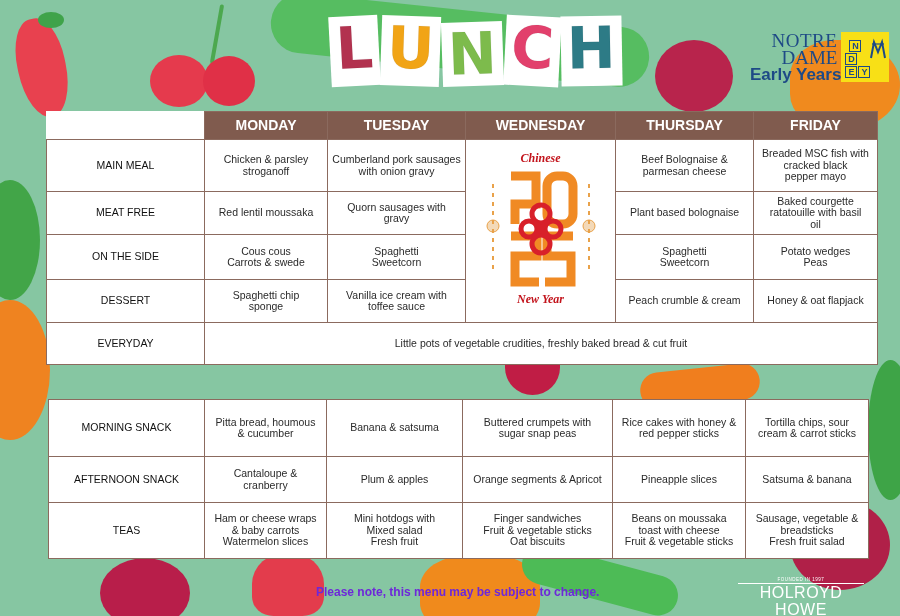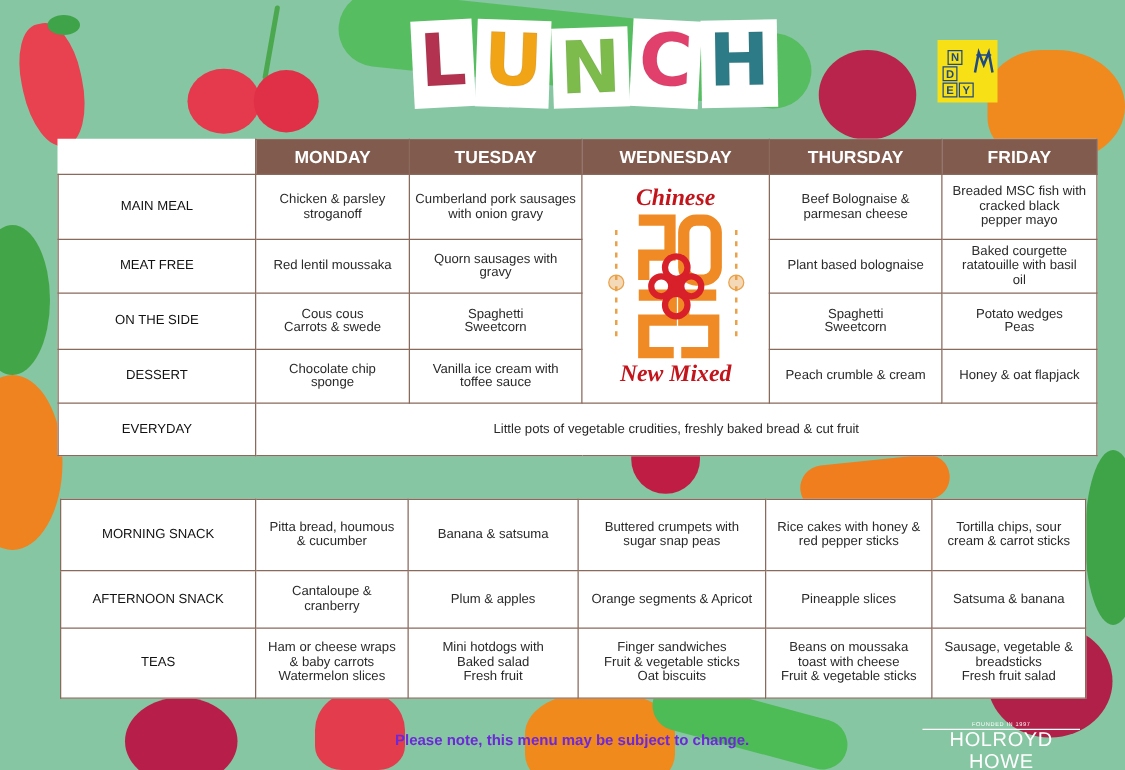--- a/index.html
+++ b/index.html
@@ -113,6 +113,11 @@
 </div>
 
 <div class="logo">
+  <div class="logo-text">
+    <div class="l1">NOTRE</div>
+    <div class="l2">DAME</div>
+    <div class="l3">Early Years</div>
+  </div>
   <div class="logo-badge">
     <div class="blk" style="left:8px;top:8px;">N</div>
     <div class="blk" style="left:4px;top:21px;">D</div>

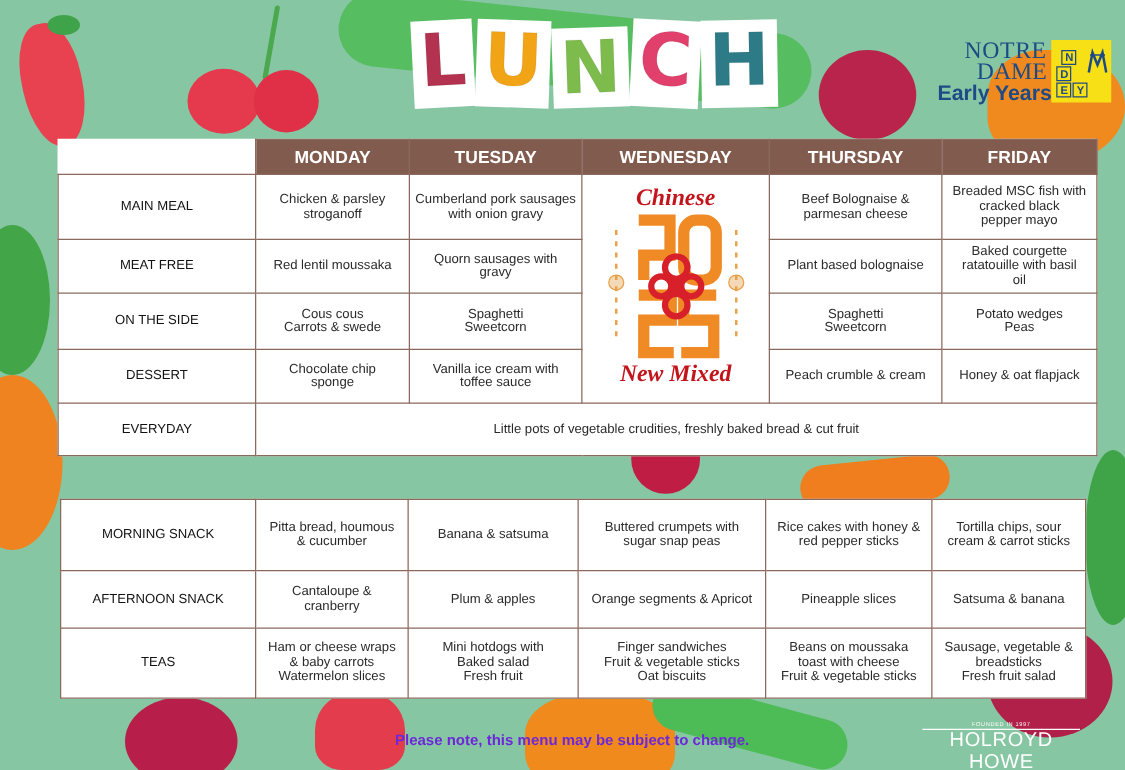--- a/index.html
+++ b/index.html
@@ -74,7 +74,7 @@
 
   
   .cny { position: relative; height: 100%; display: flex; flex-direction: column; align-items: center; justify-content: space-between; padding: 4px 0 8px; }
-  .cny .cn-top, .cny .cn-bot { font-family: "Liberation Serif", serif; font-style: italic; font-weight: bold; color: #c3141c; font-size: 19px; }
+  .cny .cn-top, .cny .cn-bot { font-family: "Liberation Serif", serif; font-style: italic; font-weight: bold; color: #c3141c; font-size: 12px; }
   .cny svg { display: block; }
 
   .note { position: absolute; left: 316px; top: 585px; font-size: 12px; font-weight: bold; color: #6d28d9; }

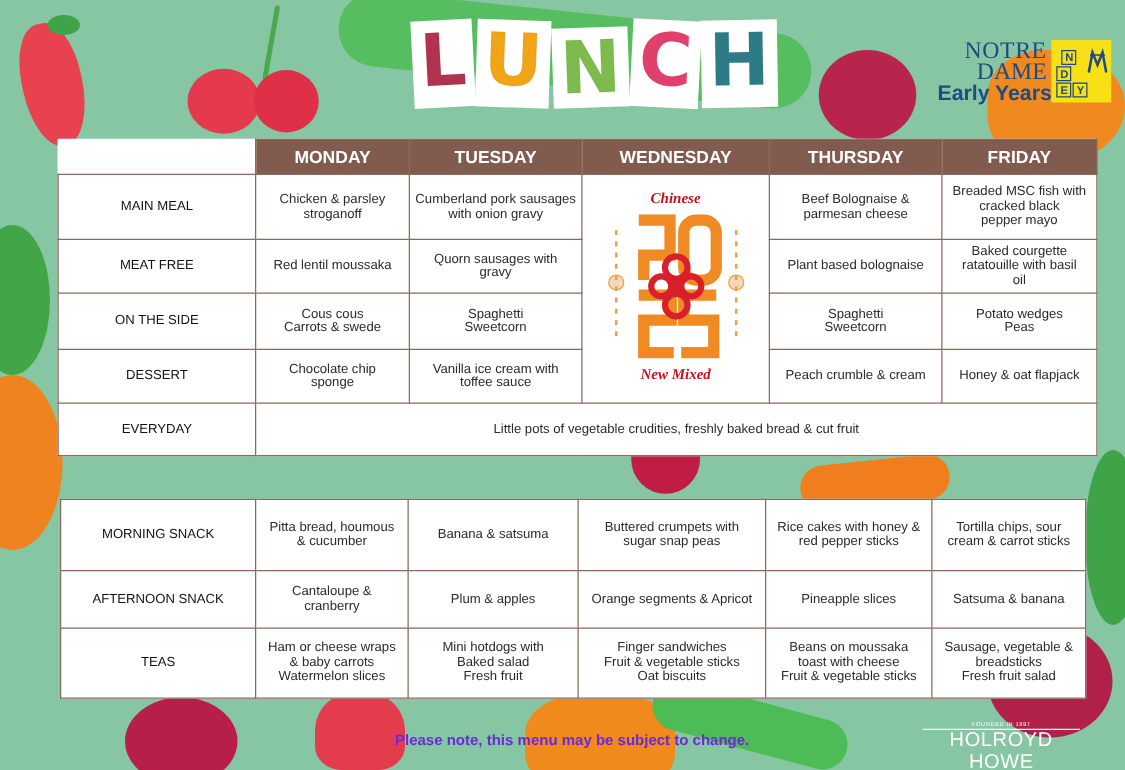--- a/index.html
+++ b/index.html
@@ -233,7 +233,7 @@
   <tr style="height:43px">
     <td class="rowlabel">DESSERT</td>
     <td>
-          <span class="cell-line">Chocolate chip</span>
+          <span class="cell-line">Spaghetti chip</span>
           <span class="cell-line">sponge</span>
         </td>
     <td>

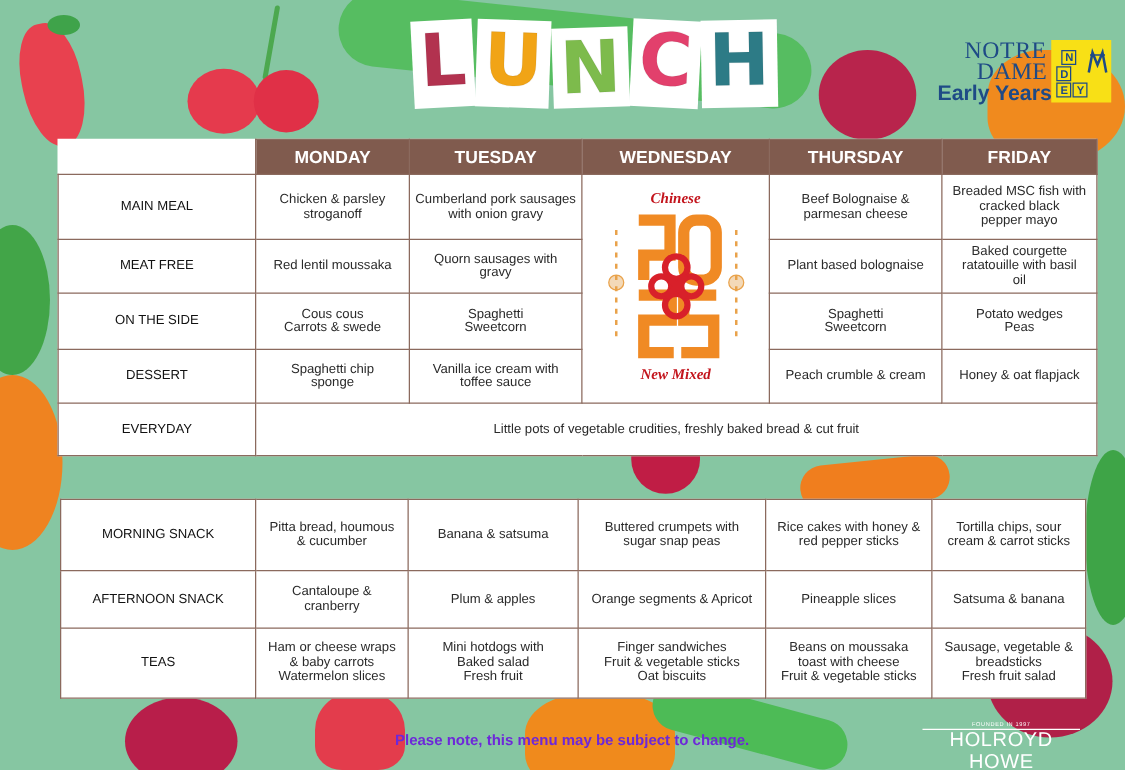--- a/index.html
+++ b/index.html
@@ -180,7 +180,7 @@
             <path d="M52 56 L68 74 M68 56 L52 74"></path>
           </g>
         </svg>
-        <div class="cn-bot">New Mixed</div>
+        <div class="cn-bot">New Year</div>
       </div>
     </td>
     <td>

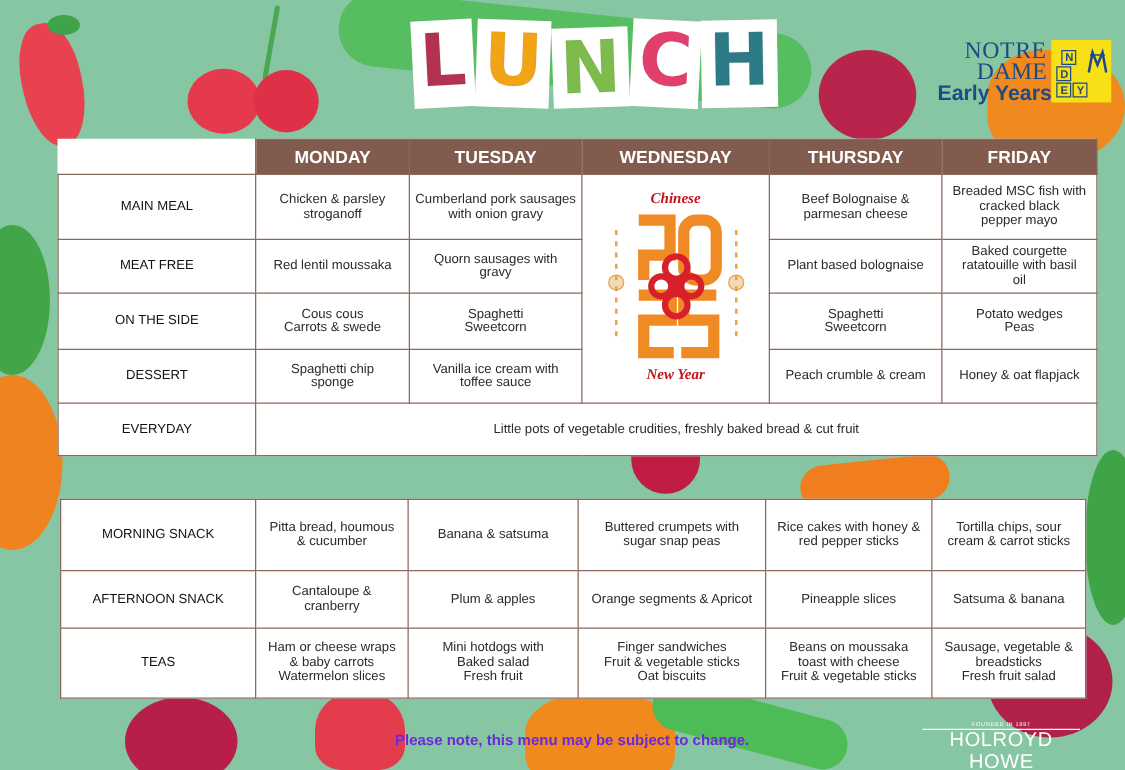--- a/index.html
+++ b/index.html
@@ -314,7 +314,7 @@
         </td>
     <td>
           <span class="cell-line">Mini hotdogs with</span>
-          <span class="cell-line">Baked salad</span>
+          <span class="cell-line">Mixed salad</span>
           <span class="cell-line">Fresh fruit</span>
         </td>
     <td>

